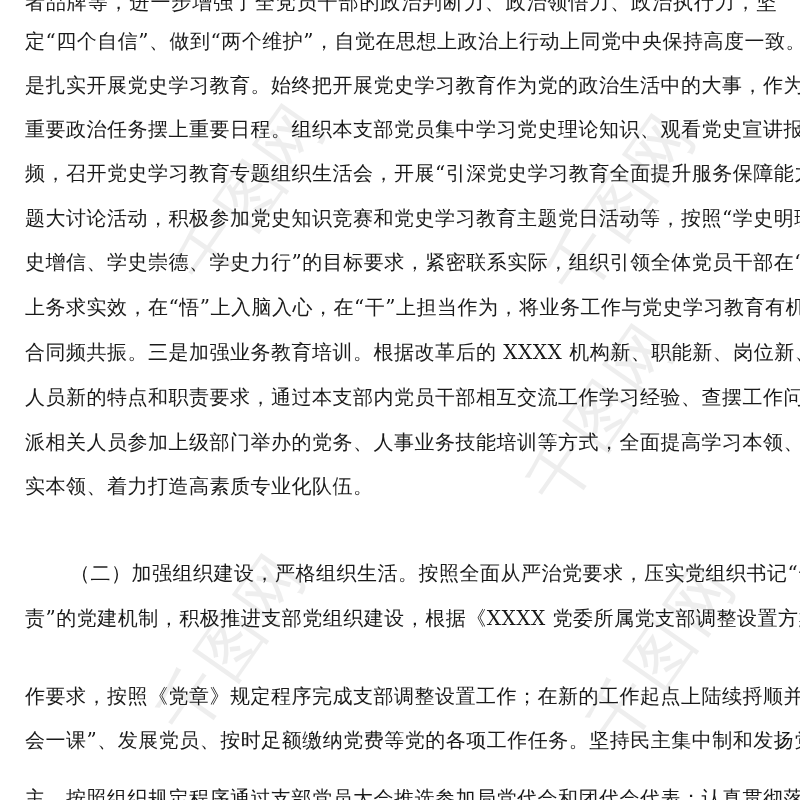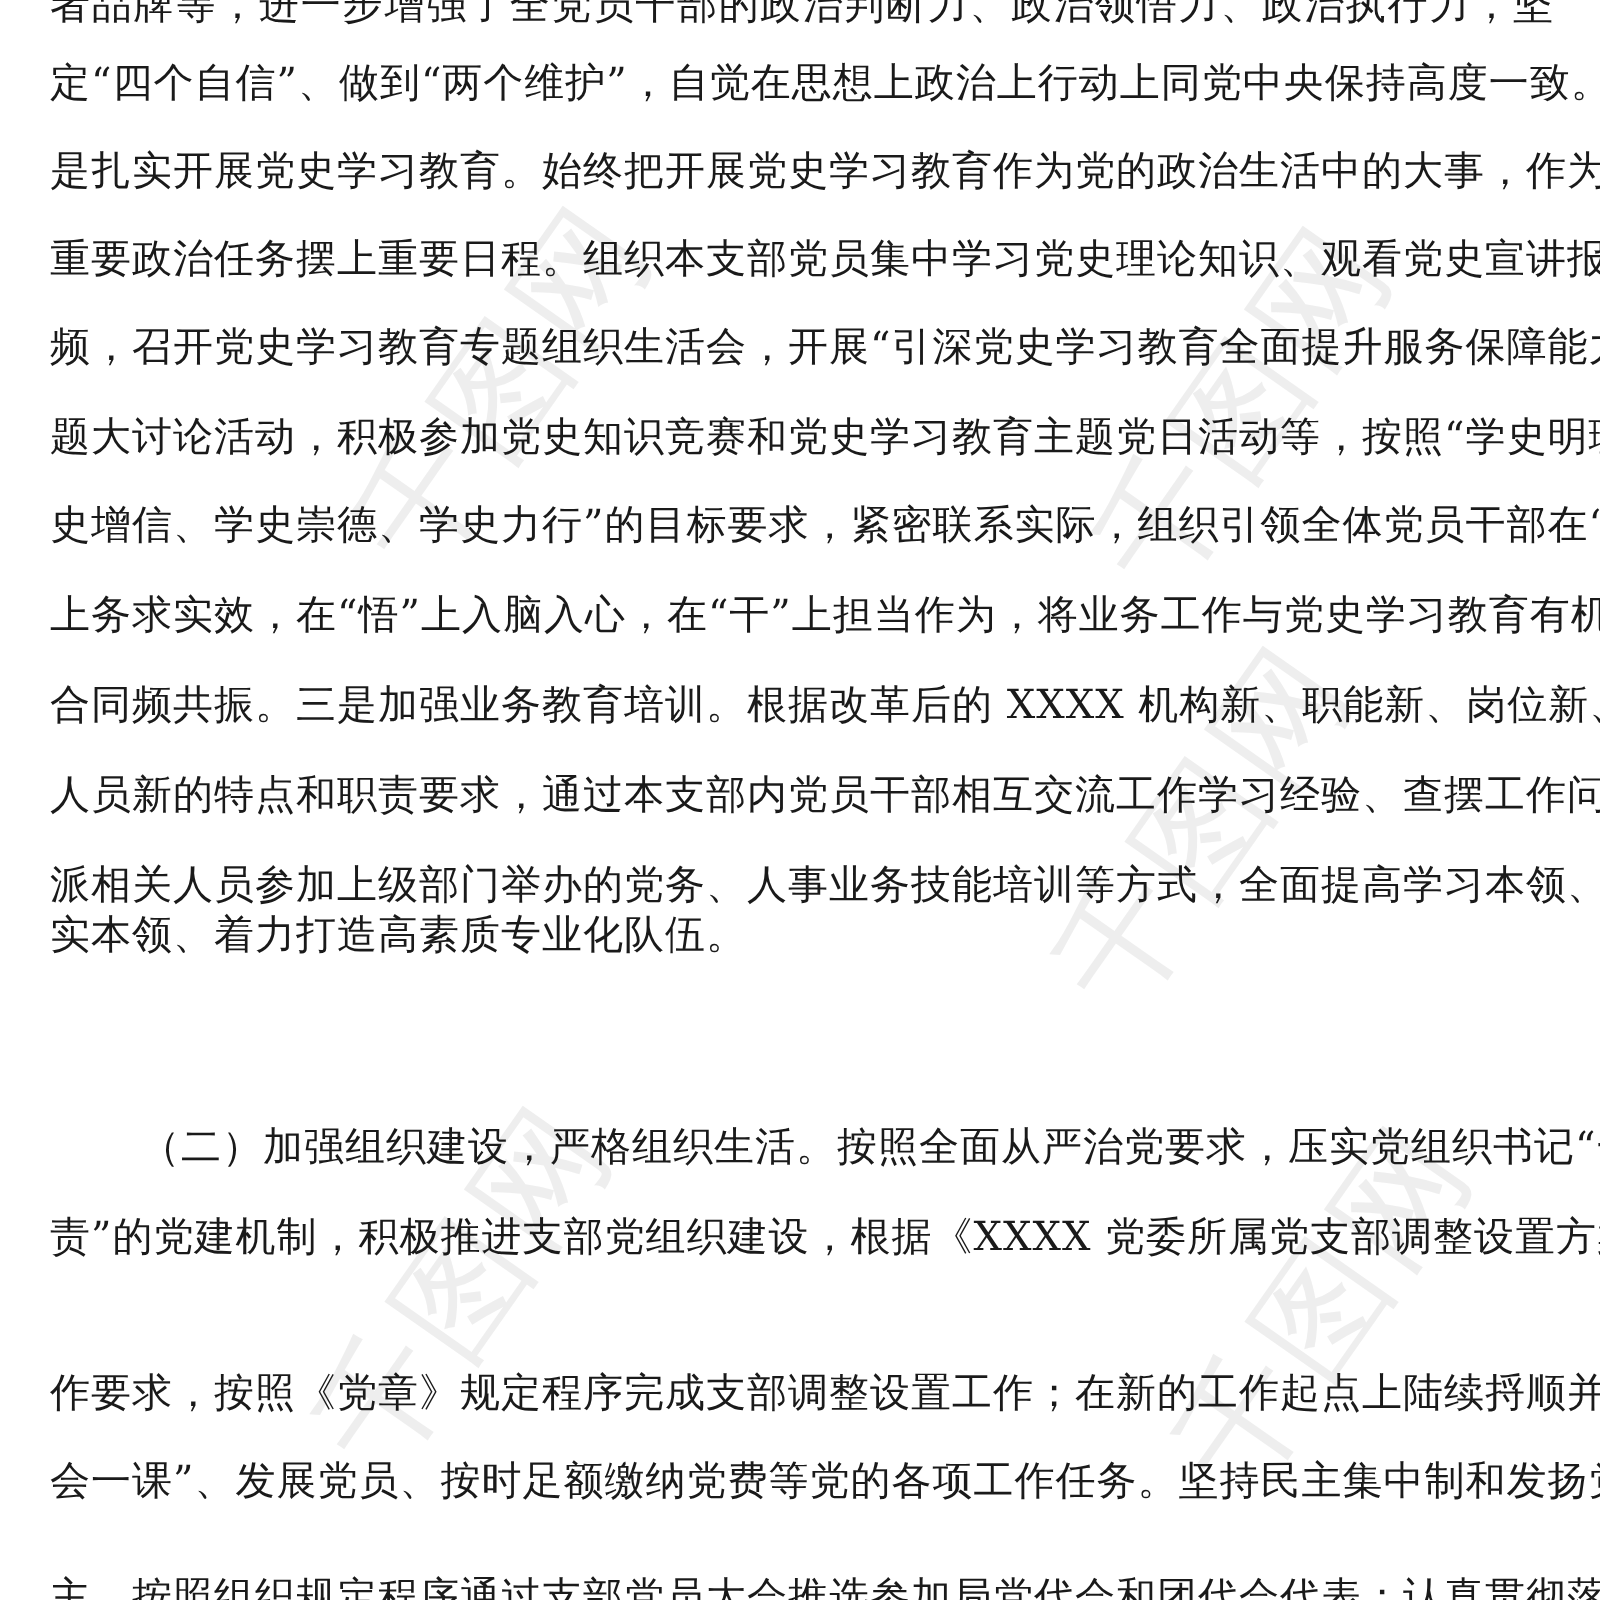--- a/index.html
+++ b/index.html
@@ -45,7 +45,7 @@
   <div class="line" style="top:340px;">合同频共振。三是加强业务教育培训。根据改革后的 XXXX 机构新、职能新、岗位新、业务新、</div>
   <div class="line" style="top:385px;">人员新的特点和职责要求，通过本支部内党员干部相互交流工作学习经验、查摆工作问题、选</div>
   <div class="line" style="top:430px;">派相关人员参加上级部门举办的党务、人事业务技能培训等方式，全面提高学习本领、狠抓落</div>
-  <div class="line last" style="top:455px;">实本领、着力打造高素质专业化队伍。</div>
+  <div class="line last" style="top:474px;">实本领、着力打造高素质专业化队伍。</div>
   <div class="line indent" style="top:561px;">（二）加强组织建设，严格组织生活。按照全面从严治党要求，压实党组织书记“一岗双</div>
   <div class="line" style="top:606px;">责”的党建机制，积极推进支部党组织建设，根据《XXXX 党委所属党支部调整设置方案》工</div>
   <div class="line" style="top:684px;">作要求，按照《党章》规定程序完成支部调整设置工作；在新的工作起点上陆续捋顺并落实“三</div>

